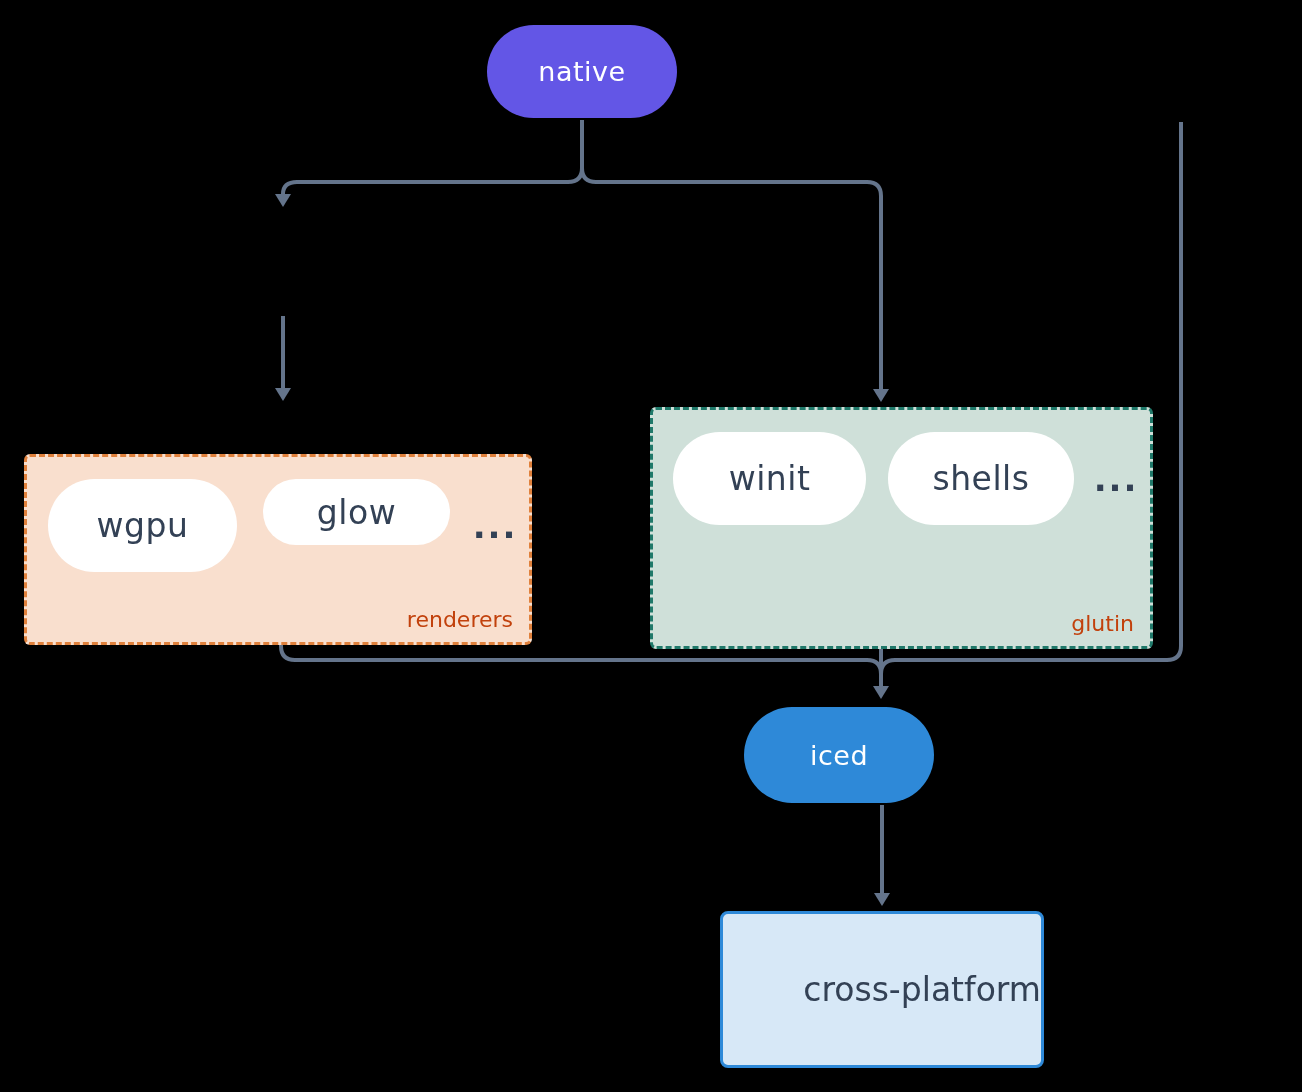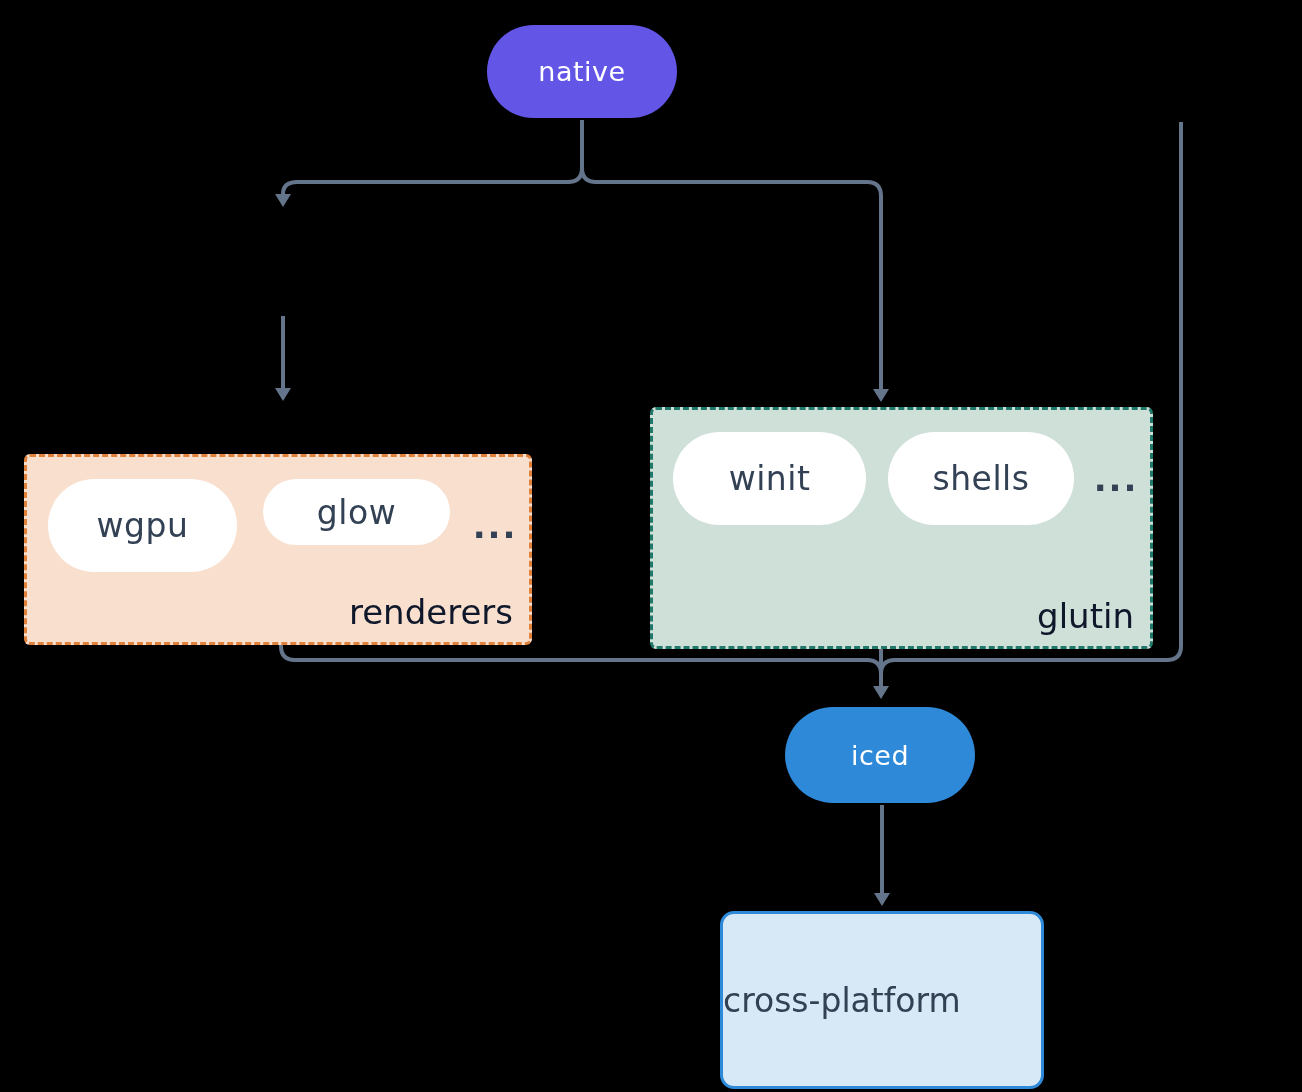--- a/index.html
+++ b/index.html
@@ -58,8 +58,8 @@
     position: absolute;
     right: 16px;
     bottom: 10px;
-    font-size: 34px;
-    color: #0f172a;
+    font-size: 22px;
+    color: #c2410c;
     font-weight: 500;
   }
   .ellipsis {

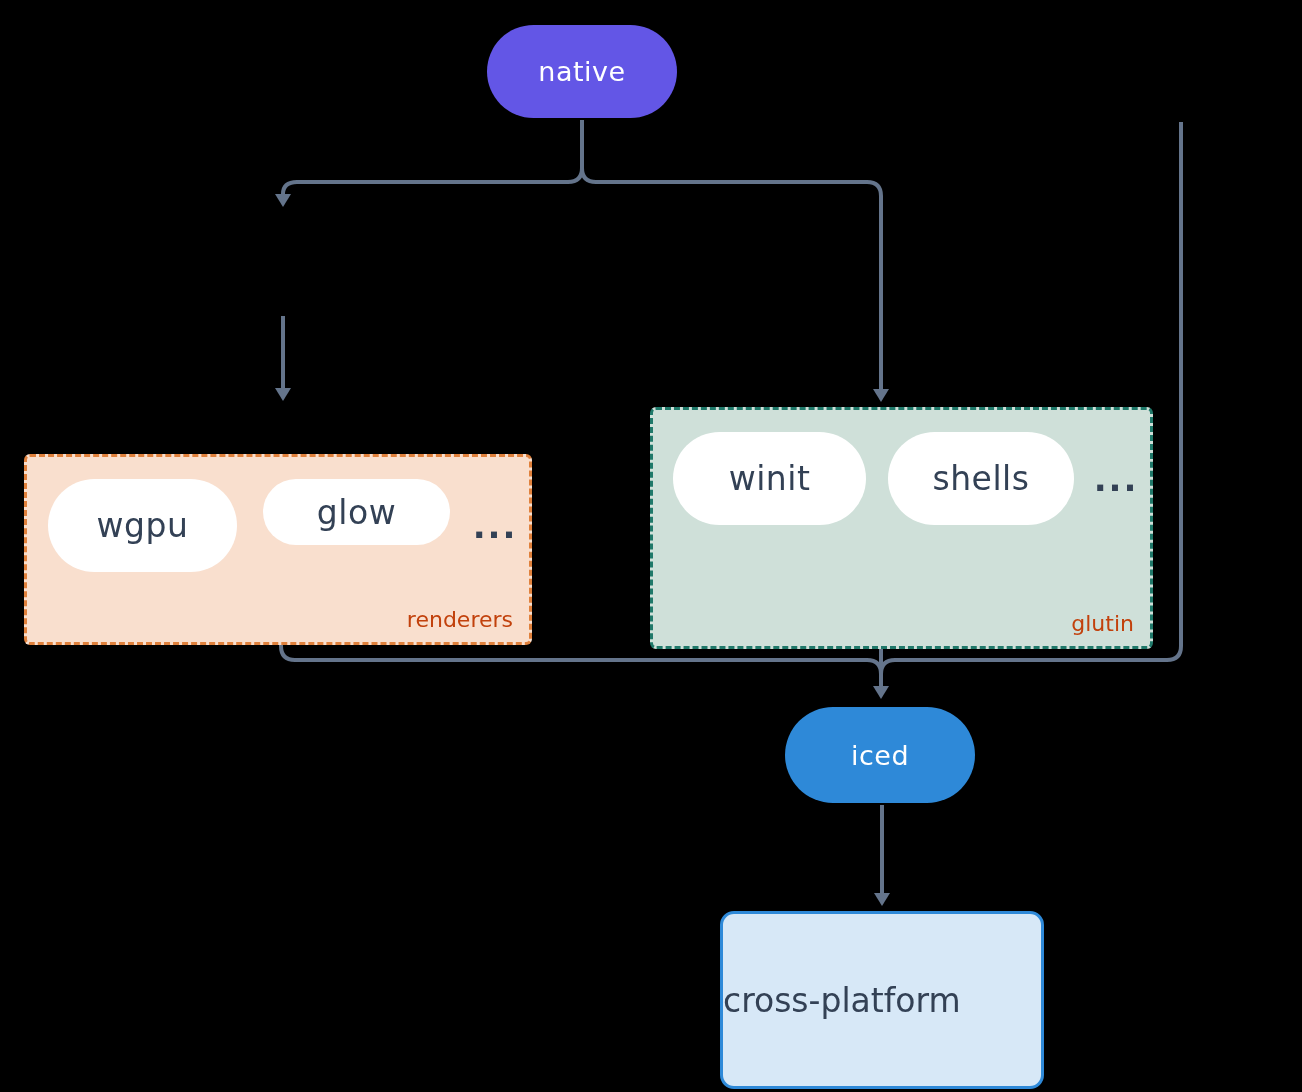--- a/index.html
+++ b/index.html
@@ -146,7 +146,7 @@
     <div class="group-label">glutin</div>
   </div>
 
-  <div class="pill blue" style="left:785px; top:707px; width:190px; height:96px;justify-content:center;">
+  <div class="pill blue" style="left:744px; top:707px; width:190px; height:96px;justify-content:center;">
     <span>iced</span>
   </div>
 

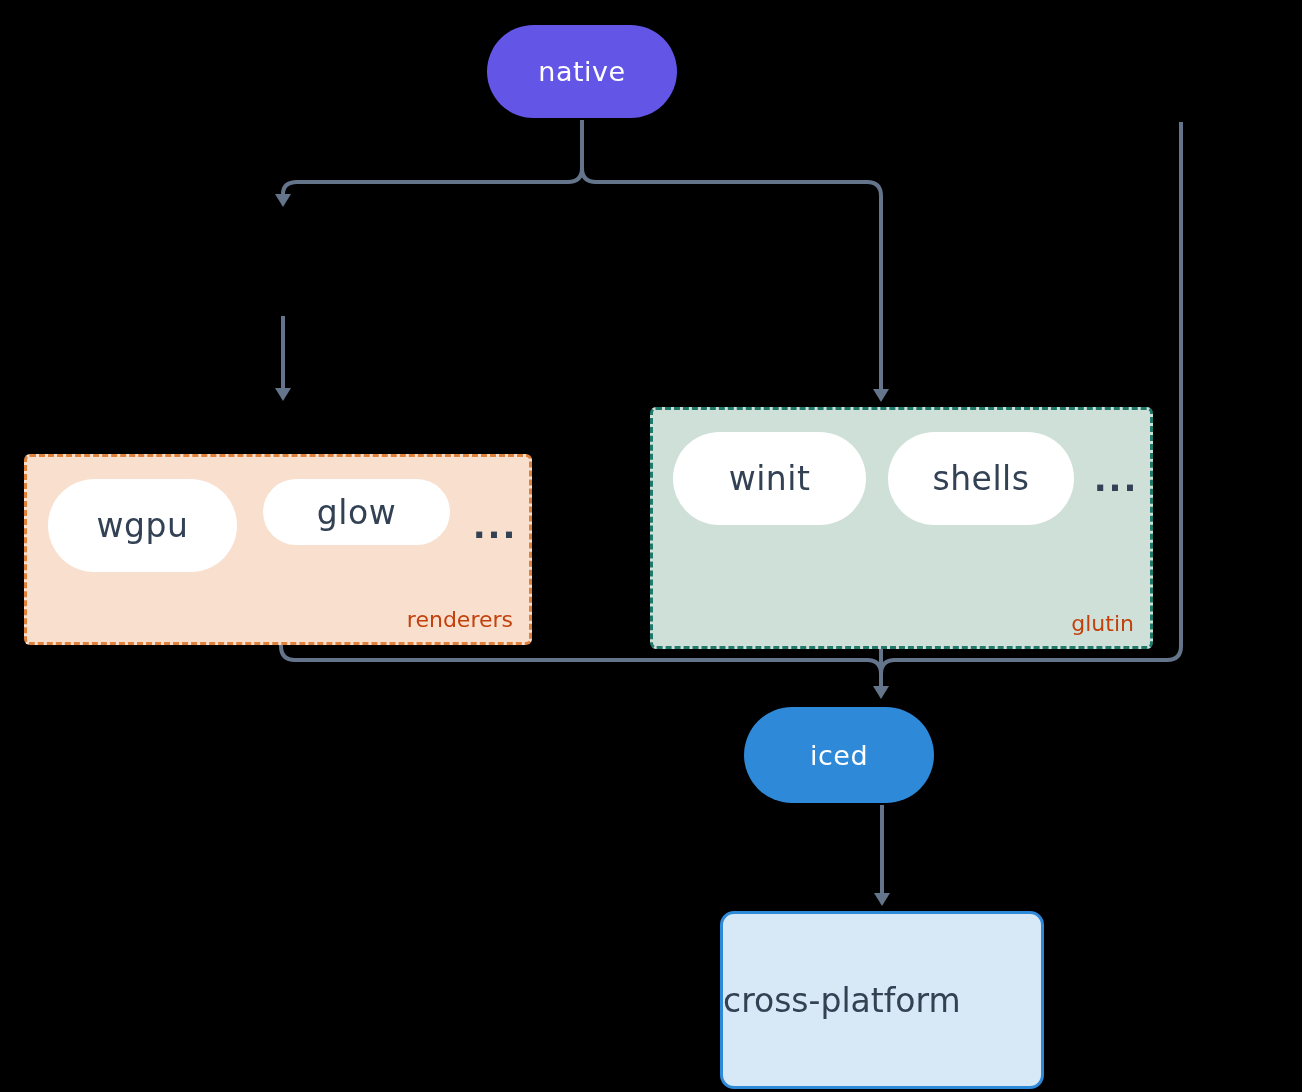--- a/index.html
+++ b/index.html
@@ -79,14 +79,14 @@
     left: 720px;
     top: 911px;
     width: 324px;
-    height: 178px;
+    height: 157px;
     box-sizing: border-box;
     background: #d7e8f7;
     border: 3px solid #2e89d8;
-    border-radius: 14px;
+    border-radius: 8px;
     display: flex;
     flex-direction: column;
-    align-items: flex-start;
+    align-items: flex-end;
     justify-content: center;
     gap: 10px;
     color: #334155;

